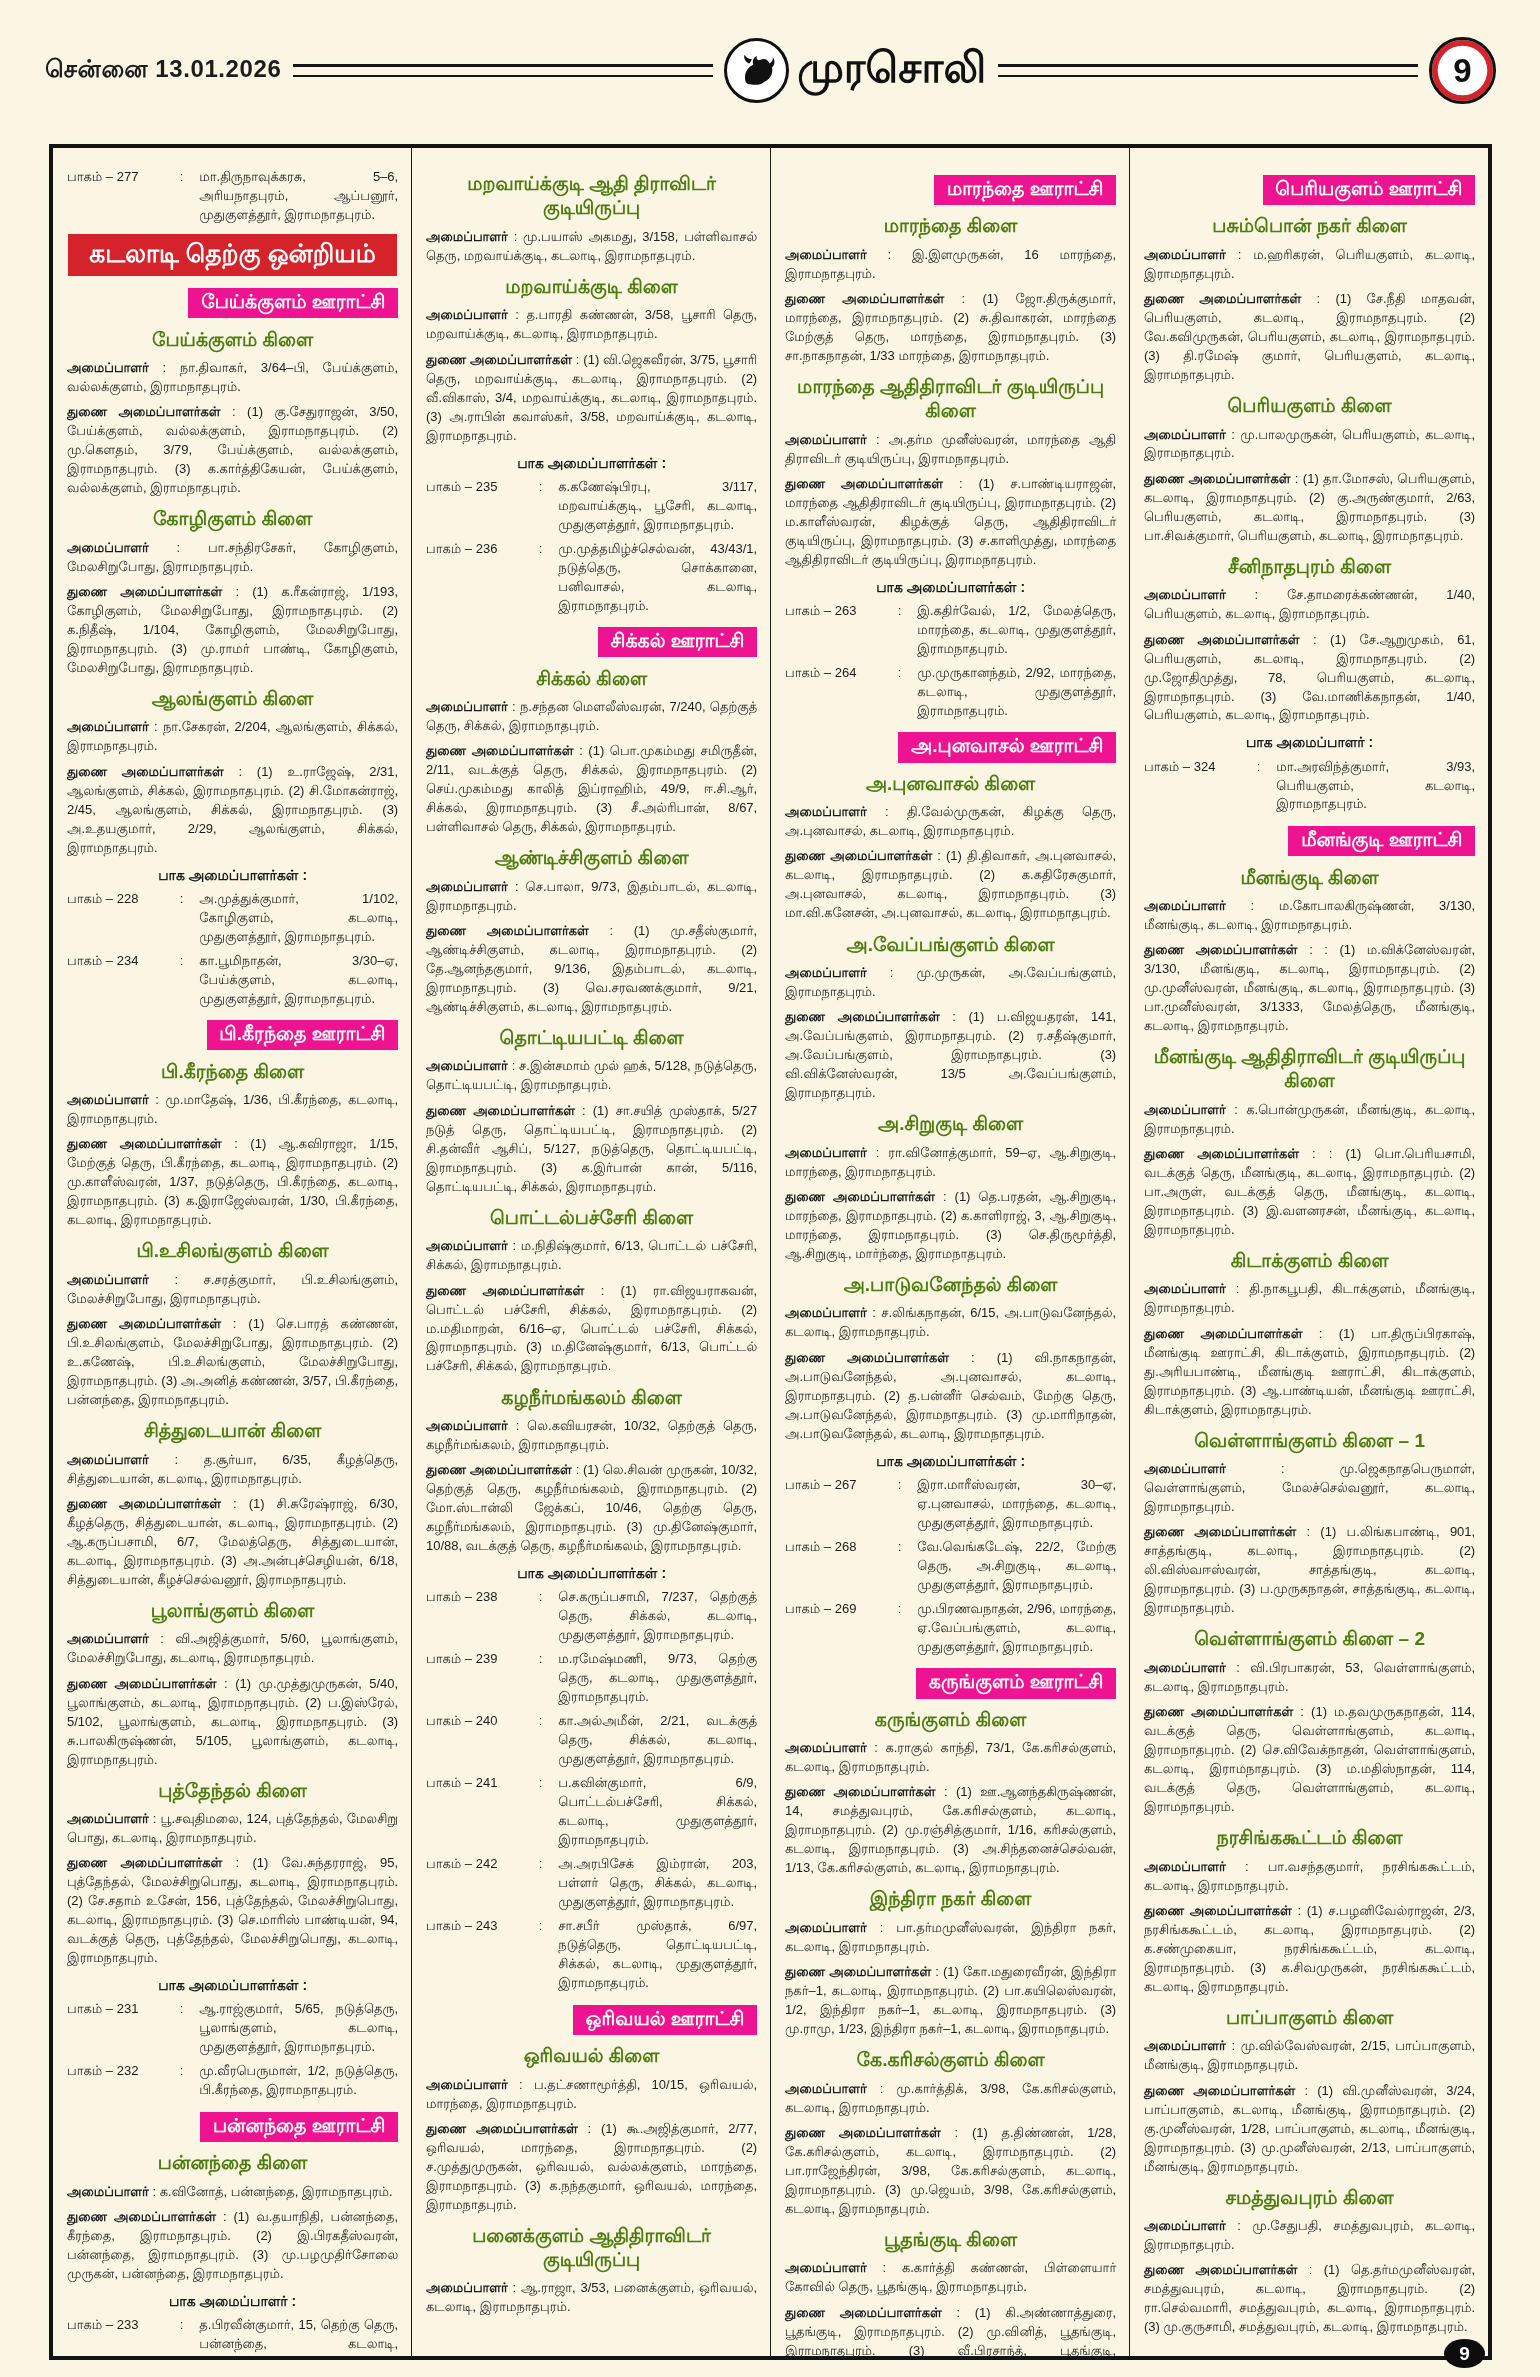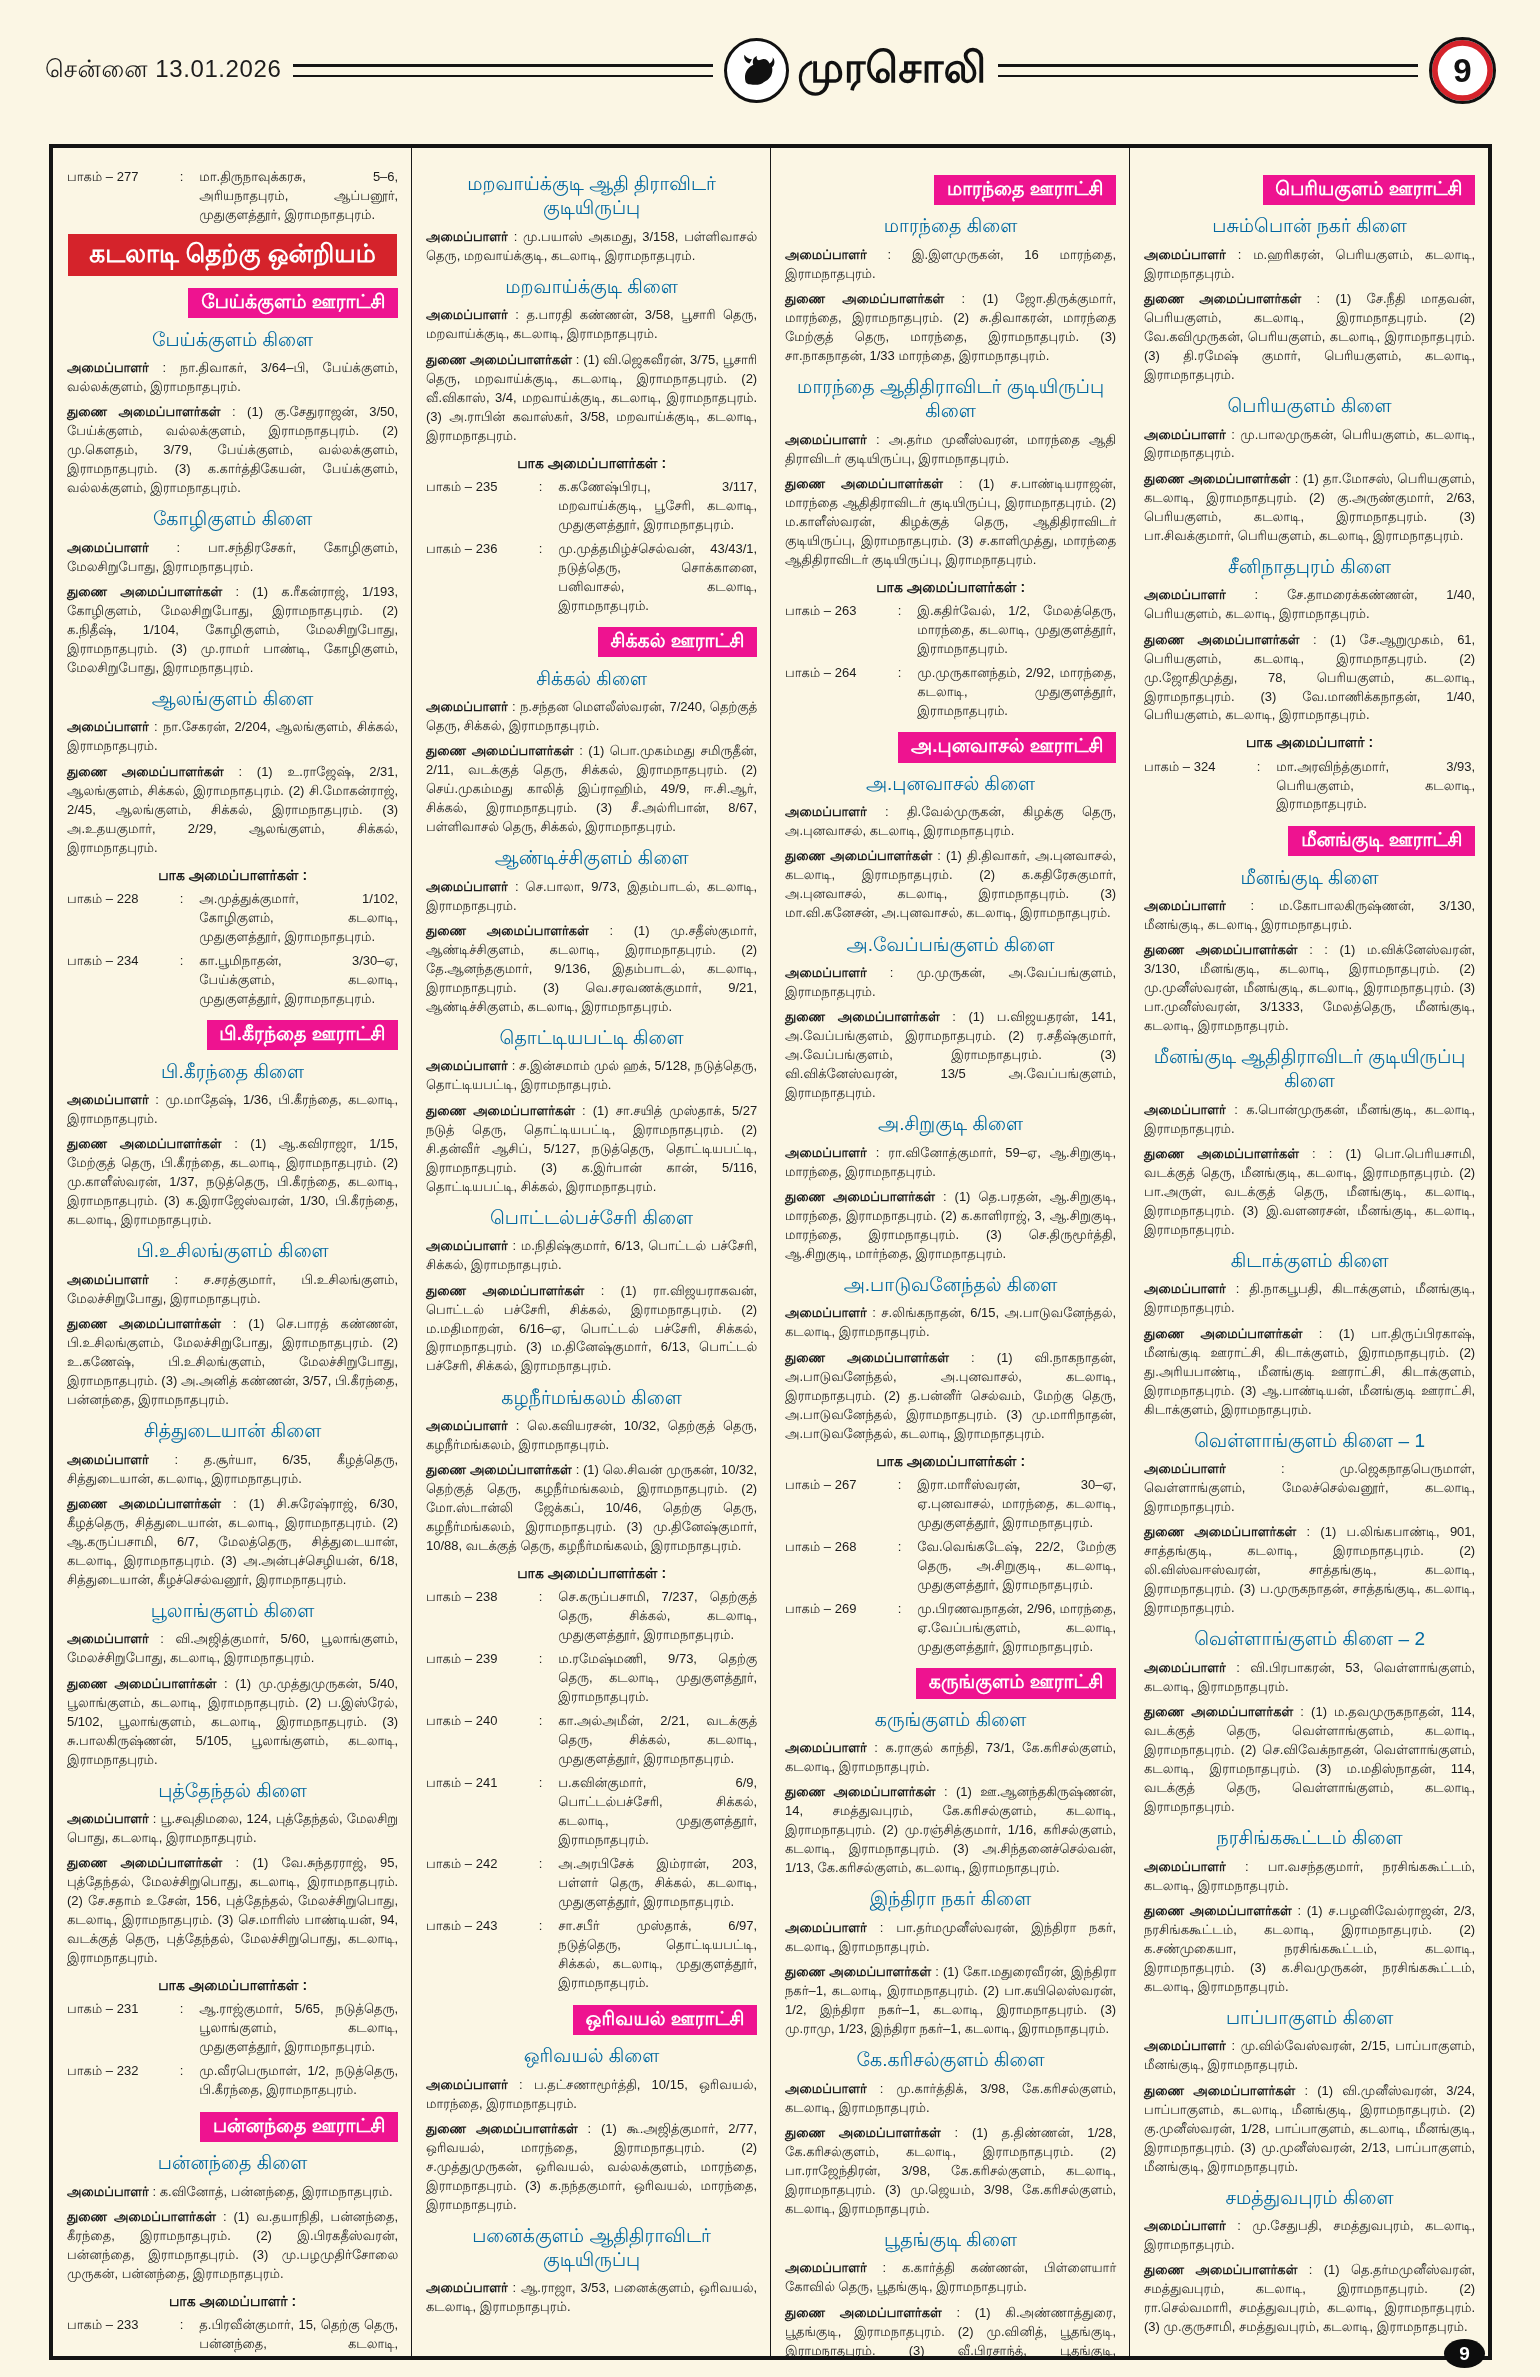--- a/index.html
+++ b/index.html
@@ -11,7 +11,7 @@
   
   .header{position:absolute;left:45px;right:45px;top:32px;height:77px;
           display:flex;align-items:center;gap:11.5px;}
-  .dateline{font-size:24px;font-weight:normal;letter-spacing:0.6px;white-space:nowrap;}
+  .dateline{font-size:24px;font-weight:bold;letter-spacing:0.6px;white-space:nowrap;}
   .rule{flex:1;height:7.7px;border-top:3.2px solid #151515;border-bottom:2.6px solid #151515;}
   .masthead{display:flex;align-items:center;gap:8px;white-space:nowrap;}
   .bull-circle{width:59px;height:59px;border:3.8px solid #111;border-radius:50%;

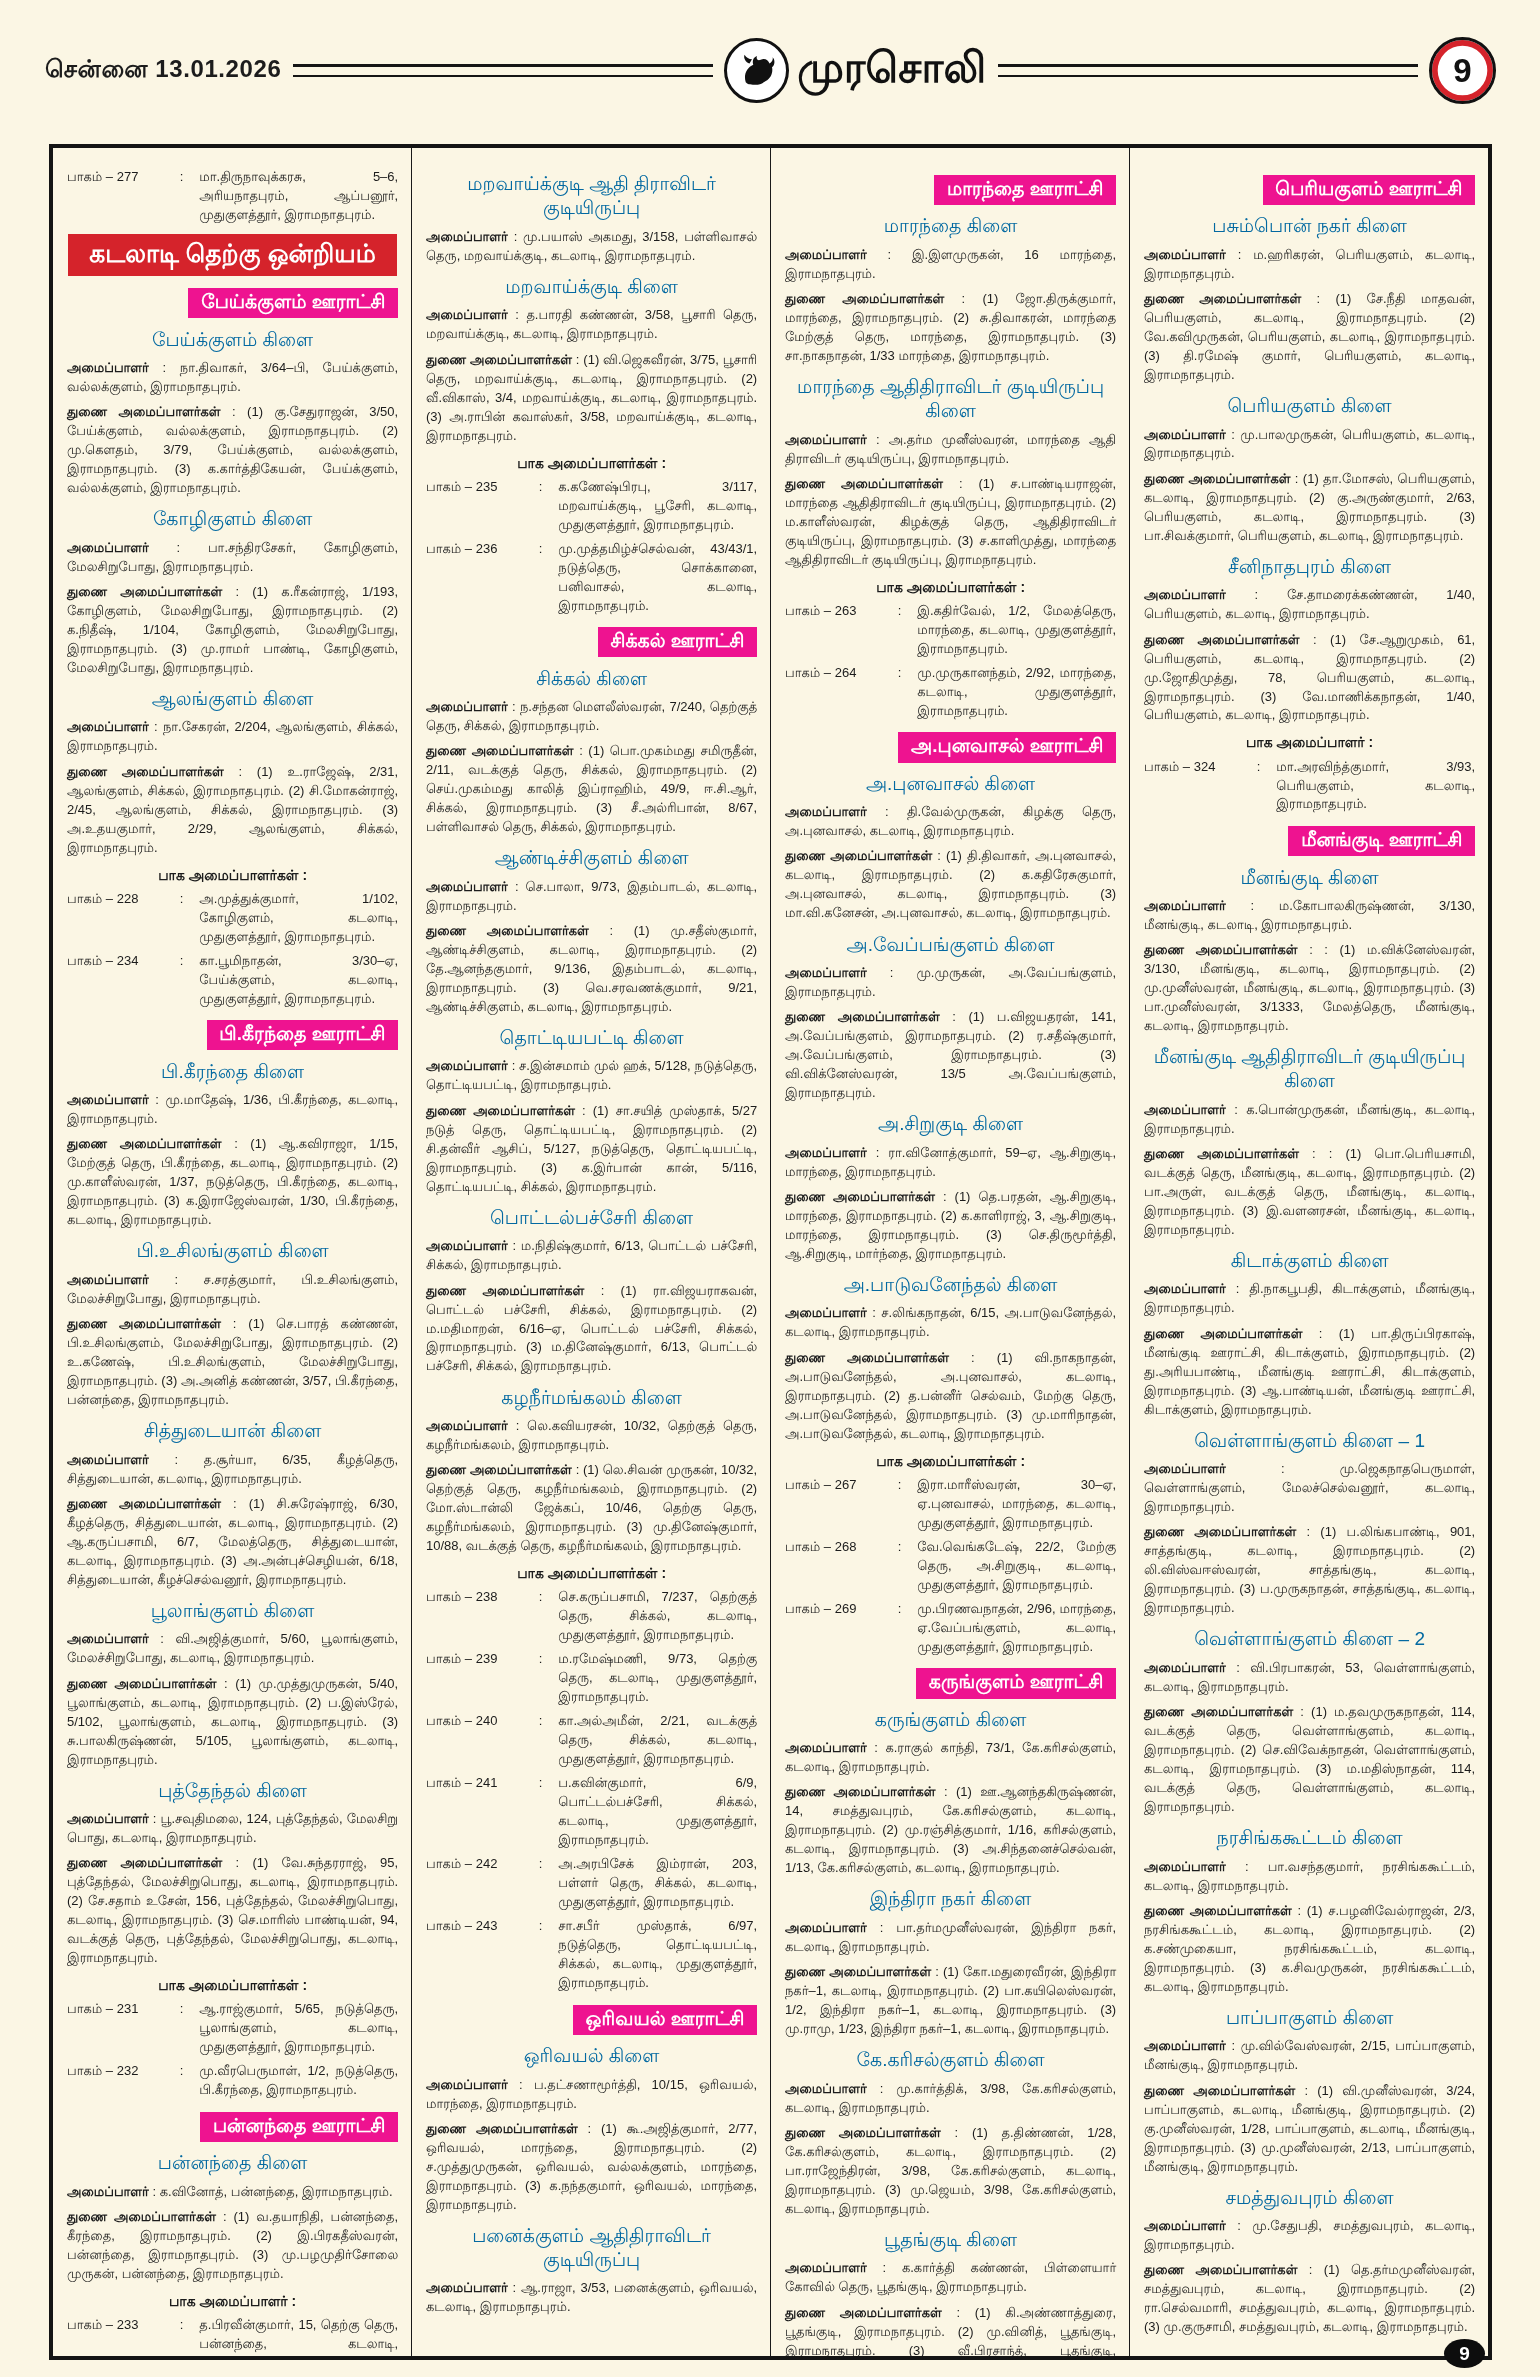--- a/index.html
+++ b/index.html
@@ -32,7 +32,7 @@
   .panchayat-wrap{text-align:right;margin:11.5px 0 3.8px;}
   .panchayat-banner{display:inline-block;background:#ee1390;color:#fff;
                     font-weight:bold;font-size:19px;padding:3.2px 12.8px;}
-  .branch-heading{color:#0369a1;font-weight:normal;font-size:19px;
+  .branch-heading{color:#4d7c0f;font-weight:bold;font-size:19px;
                   text-align:center;margin:10.2px 0 5.1px;}
   .section-label{font-weight:bold;font-size:14px;text-align:center;margin:9px 0 5.1px;}
   .para{font-size:13px;line-height:1.46;text-align:justify;margin:6.4px 0;}

